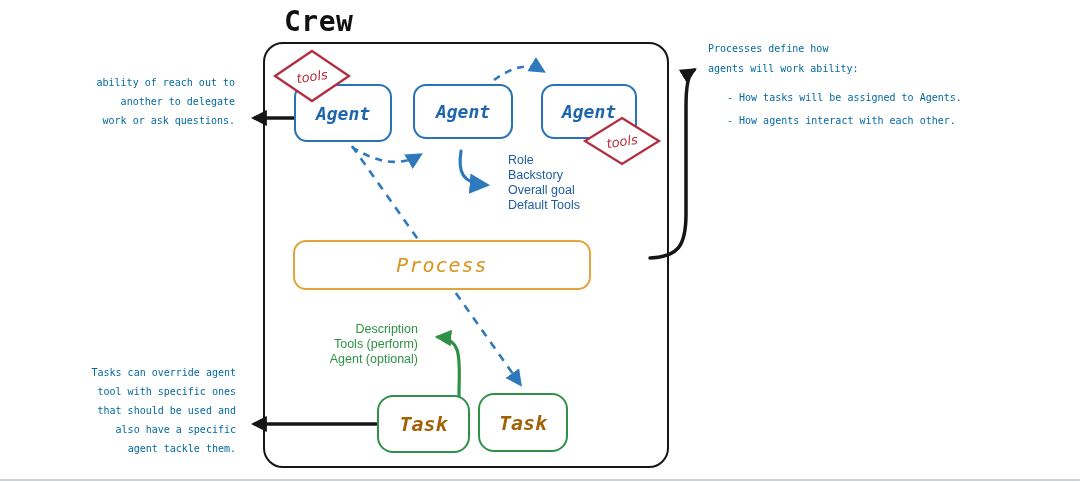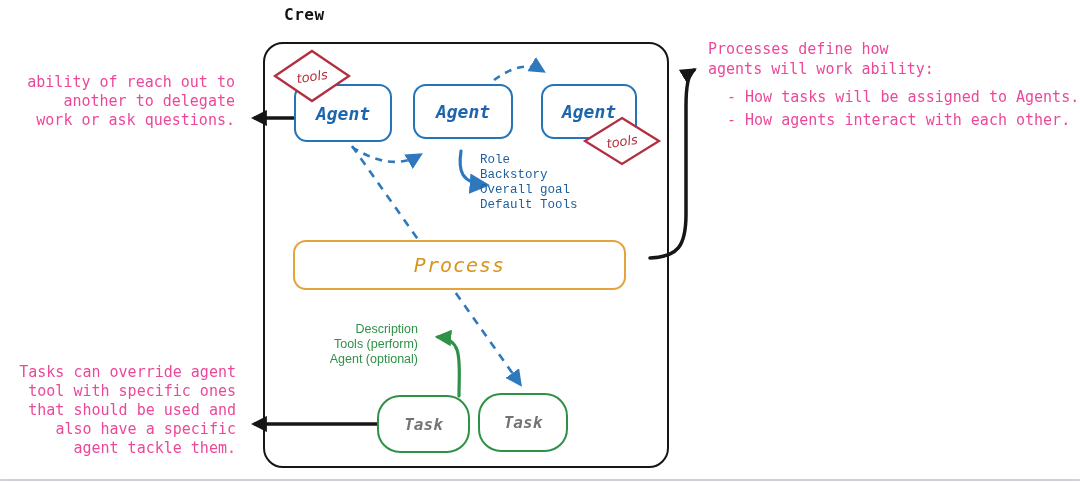--- a/index.html
+++ b/index.html
@@ -8,7 +8,7 @@
     font-family:"DejaVu Sans Mono",monospace;color:#161616;overflow:hidden;
   }
   .page-title{
-    position:absolute;left:284px;top:5px;font-size:16px;font-weight:bold;
+    position:absolute;left:284px;top:5px;font-size:28px;font-weight:bold;
     color:#111;letter-spacing:.5px;
   }
   .crew-box{

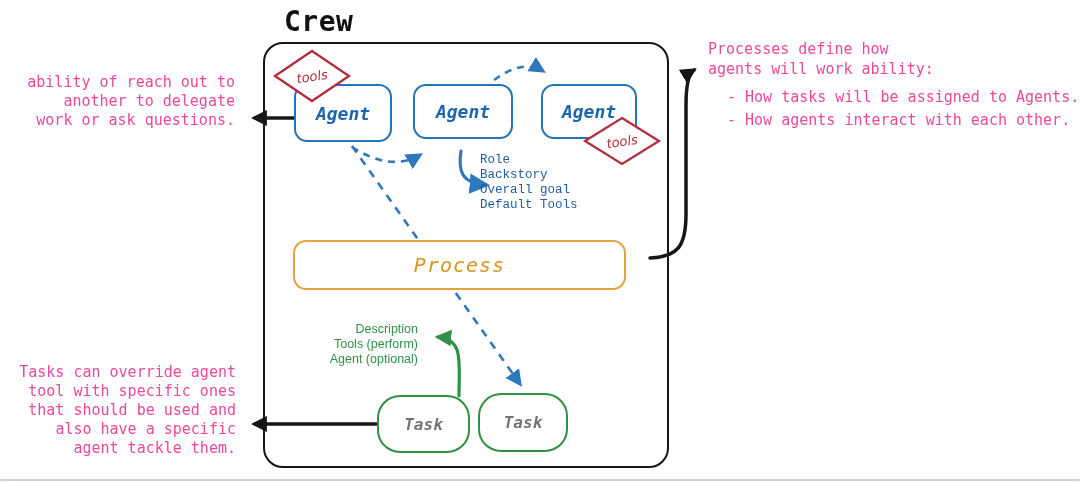--- a/index.html
+++ b/index.html
@@ -32,7 +32,7 @@
     border:2.2px solid #2f9147;border-radius:23px;color:#737373;
     font-size:16px;font-weight:600;
   }
-  .anno{position:absolute;font-size:15px;line-height:19px;color:#ec4899;white-space:nowrap;}
+  .anno{position:absolute;font-size:10px;line-height:19px;color:#0369a1;white-space:nowrap;}
   .right-align{text-align:right;}
   .anno-right .heading{line-height:20px;}
   .anno-right .bullets{margin-top:7px;margin-left:19px;line-height:23px;}

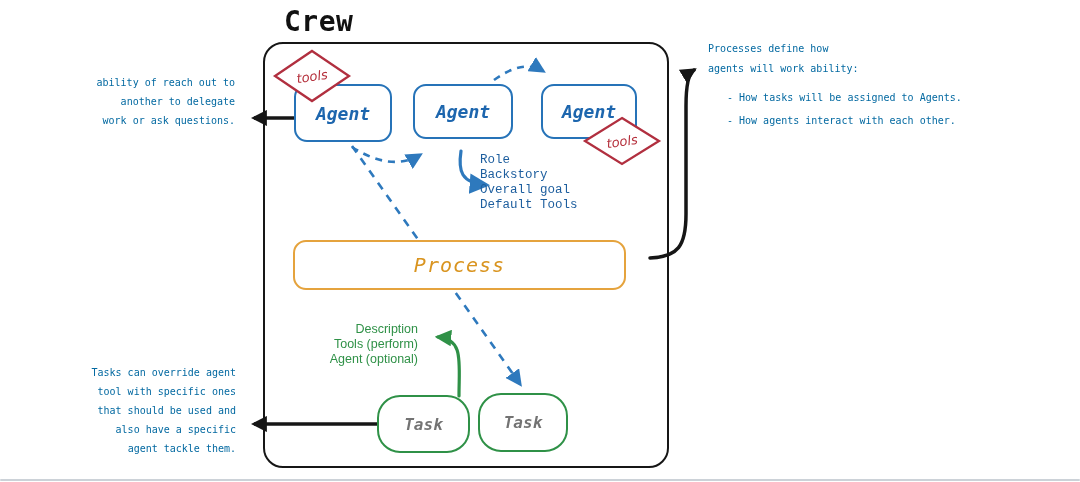--- a/index.html
+++ b/index.html
@@ -132,7 +132,7 @@
     </div>
   </div>
 
-  <div class="attrs attrs-blue" style="left:480px;top:153px;font-family:Liberation Mono, monospace;">
+  <div class="attrs attrs-blue" style="left:508px;top:153px;">
     <div>Role</div>
     <div>Backstory</div>
     <div>Overall goal</div>

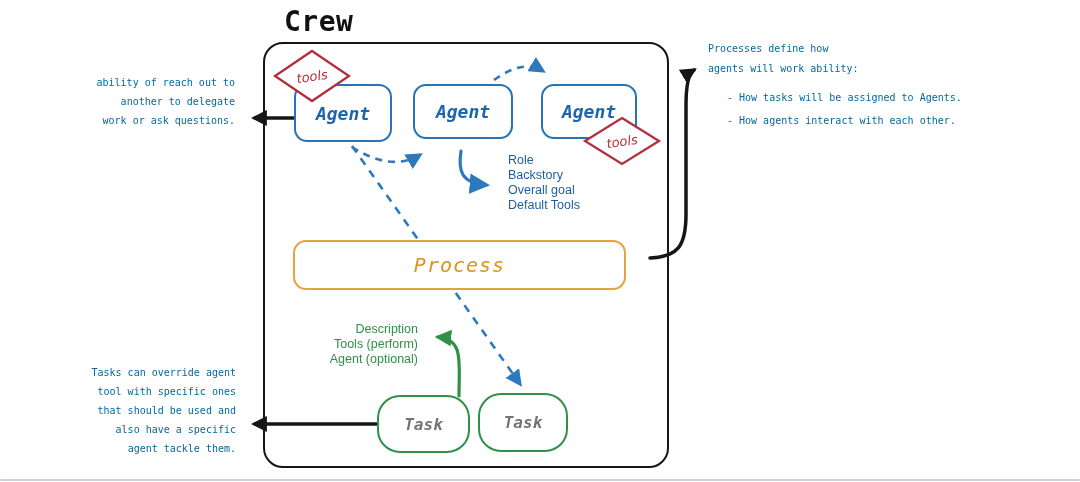--- a/index.html
+++ b/index.html
@@ -94,7 +94,7 @@
   <div class="node agent-box" style="left:413px;top:84px;width:100px;height:55px;">Agent</div>
   <div class="node agent-box" style="left:541px;top:84px;width:96px;height:55px;">Agent</div>
 
-  <div class="node process-box" style="left:293px;top:240px;width:333px;height:50px;">Process</div>
+  <div class="node process-box" style="left:293px;top:240px;width:298px;height:50px;">Process</div>
 
   <div class="node task-box" style="left:377px;top:395px;width:93px;height:58px;">Task</div>
   <div class="node task-box" style="left:478px;top:393px;width:90px;height:59px;">Task</div>

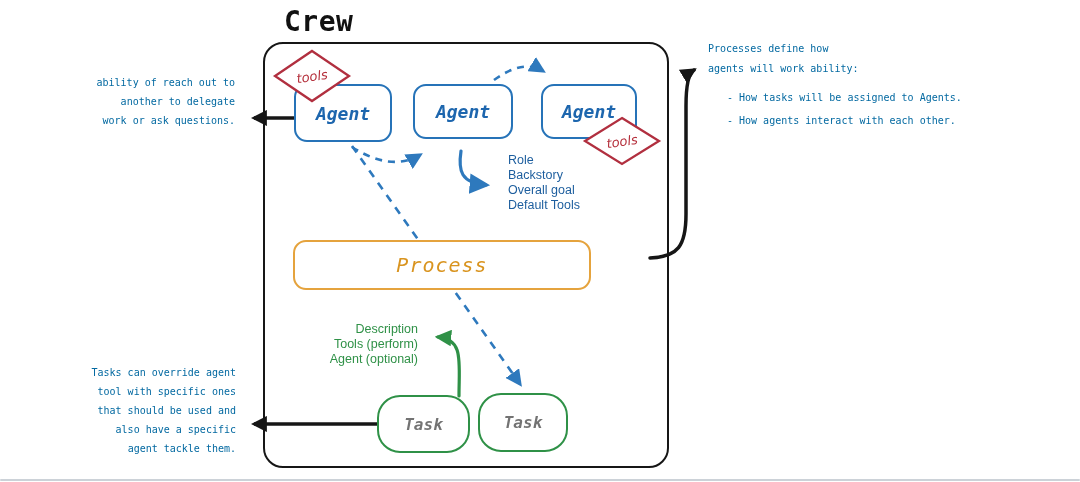--- a/index.html
+++ b/index.html
@@ -29,8 +29,8 @@
     font-size:20px;font-weight:500;letter-spacing:1px;
   }
   .task-box{
-    border:2.2px solid #2f9147;border-radius:23px;color:#737373;
-    font-size:16px;font-weight:600;
+    border:2.2px solid #2f9147;border-radius:16px;color:#a16207;
+    font-size:20px;font-weight:600;
   }
   .anno{position:absolute;font-size:10px;line-height:19px;color:#0369a1;white-space:nowrap;}
   .right-align{text-align:right;}

